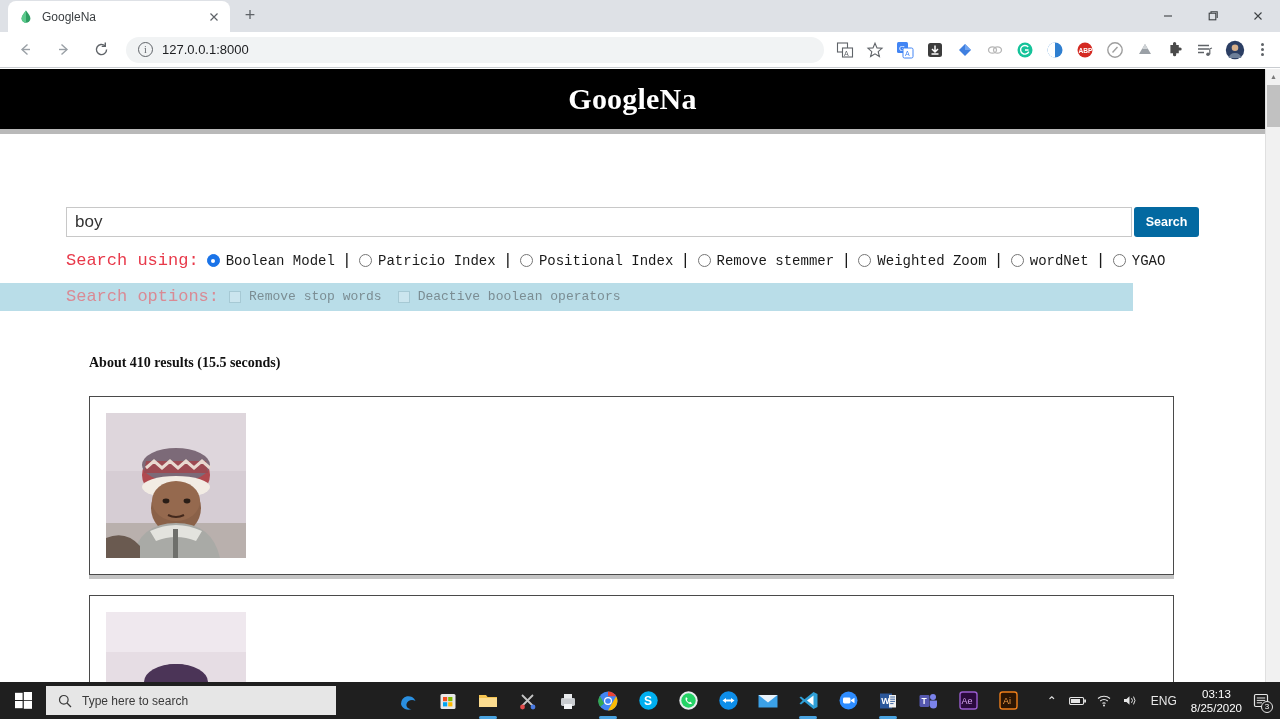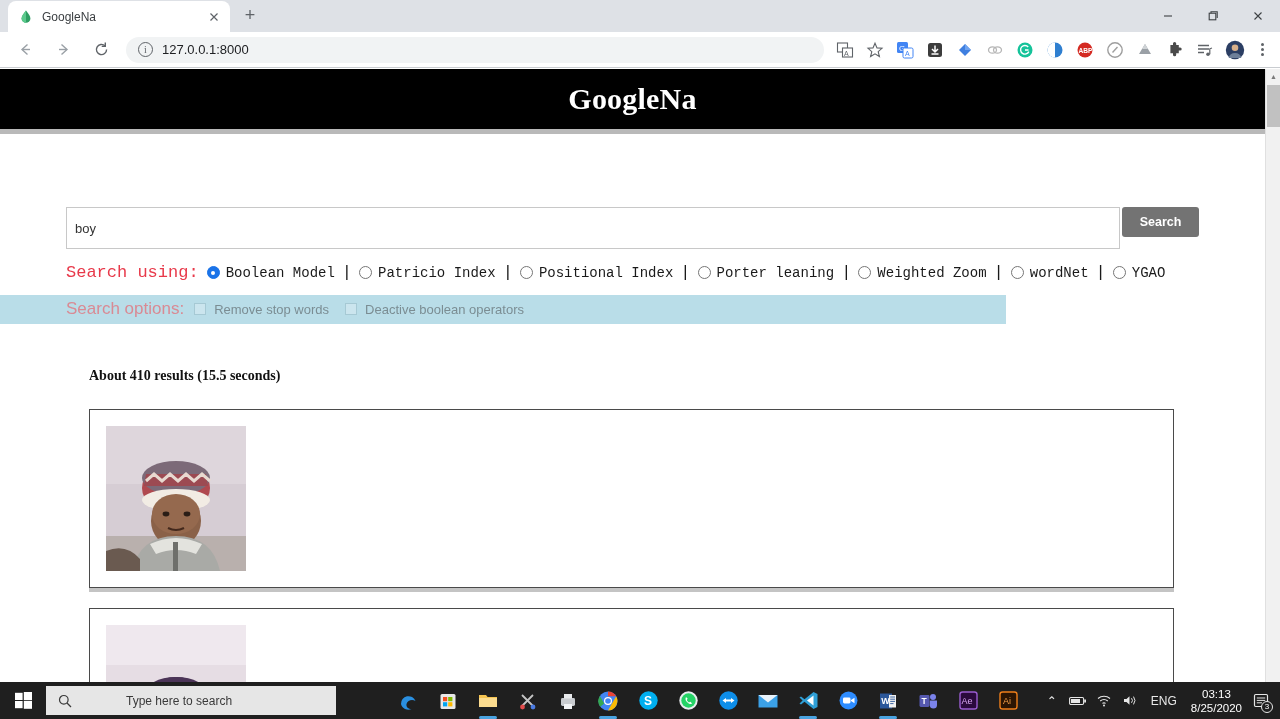--- a/index.html
+++ b/index.html
@@ -105,8 +105,8 @@
     margin: 73px 0 0 0; padding: 0 66px 0 66px;
   }
   .search-input {
-    flex: 1 1 auto; height: 42px; border: 1px solid #c8c8c8;
-    background: #fff; font-size: 13px; color: #333; padding: 4px 8px;
+    flex: 1 1 auto; height: 30px; border: 1px solid #c8c8c8;
+    background: #fff; font-size: 17px; color: #333; padding: 4px 8px;
     font-family: "Liberation Sans", sans-serif; outline: none;
   }
   .search-button {

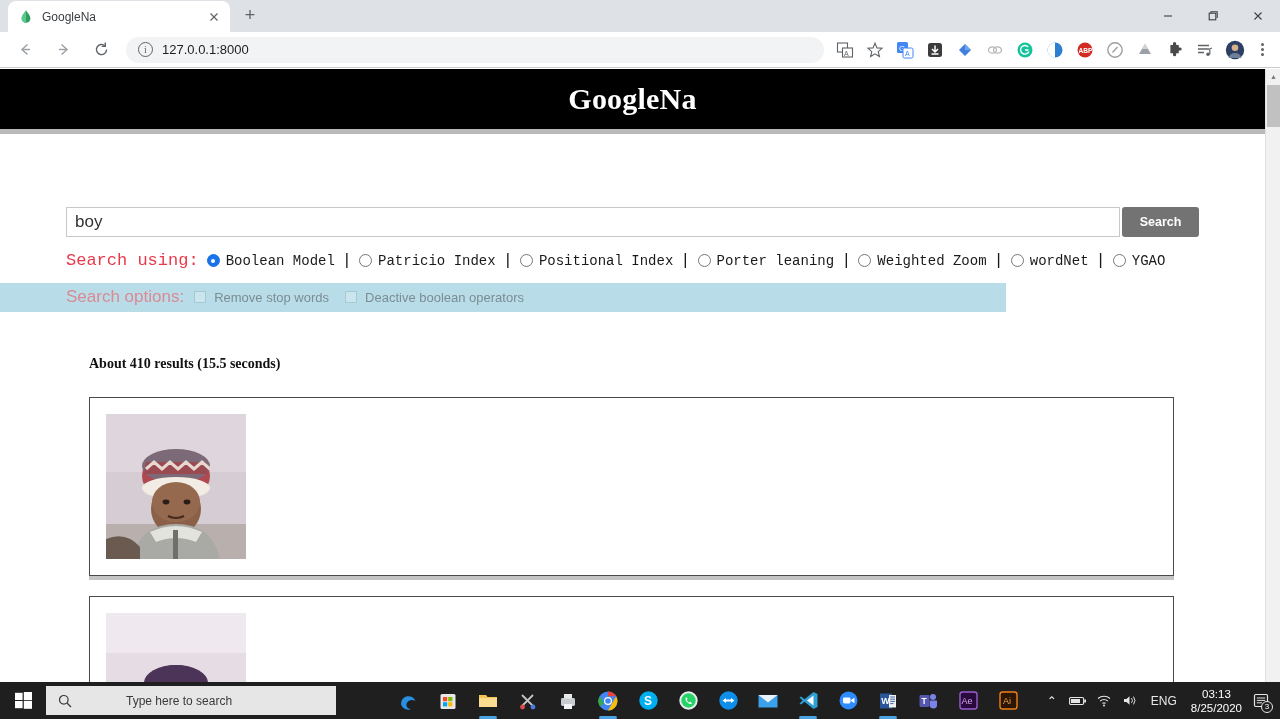--- a/index.html
+++ b/index.html
@@ -110,8 +110,8 @@
     font-family: "Liberation Sans", sans-serif; outline: none;
   }
   .search-button {
-    flex: none; margin-left: 2px; width: 77px; height: 30px;
-    background: #737373; color: #fff; border: none;
+    flex: none; margin-left: 2px; width: 65px; height: 30px;
+    background: #0369a1; color: #fff; border: none;
     font-size: 12.5px; font-weight: bold;
     font-family: "Liberation Sans", sans-serif; cursor: pointer;
     border-radius: 3px;

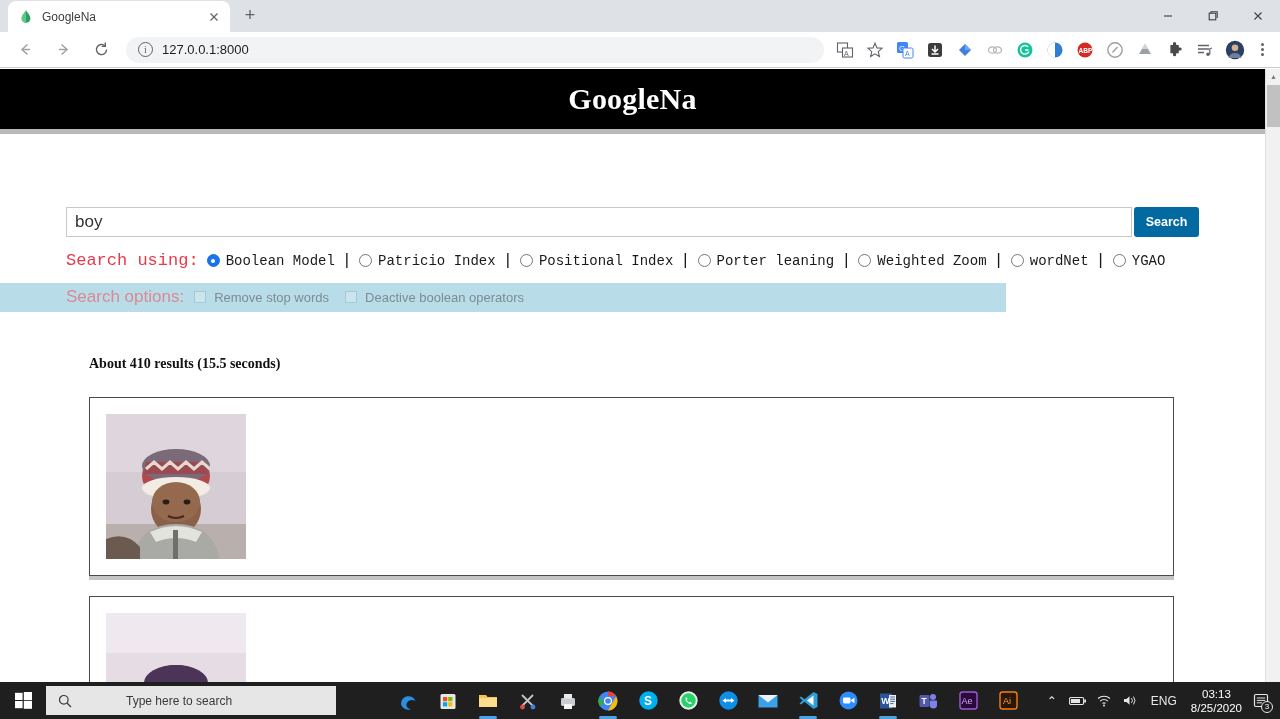--- a/index.html
+++ b/index.html
@@ -428,7 +428,7 @@
 
           <span class="radio-item">
             <span class="radio"></span>
-            <span class="radio-label">Porter leaning</span>
+            <span class="radio-label">Remove stemmer</span>
           </span>
           <span class="sep">|</span>
 

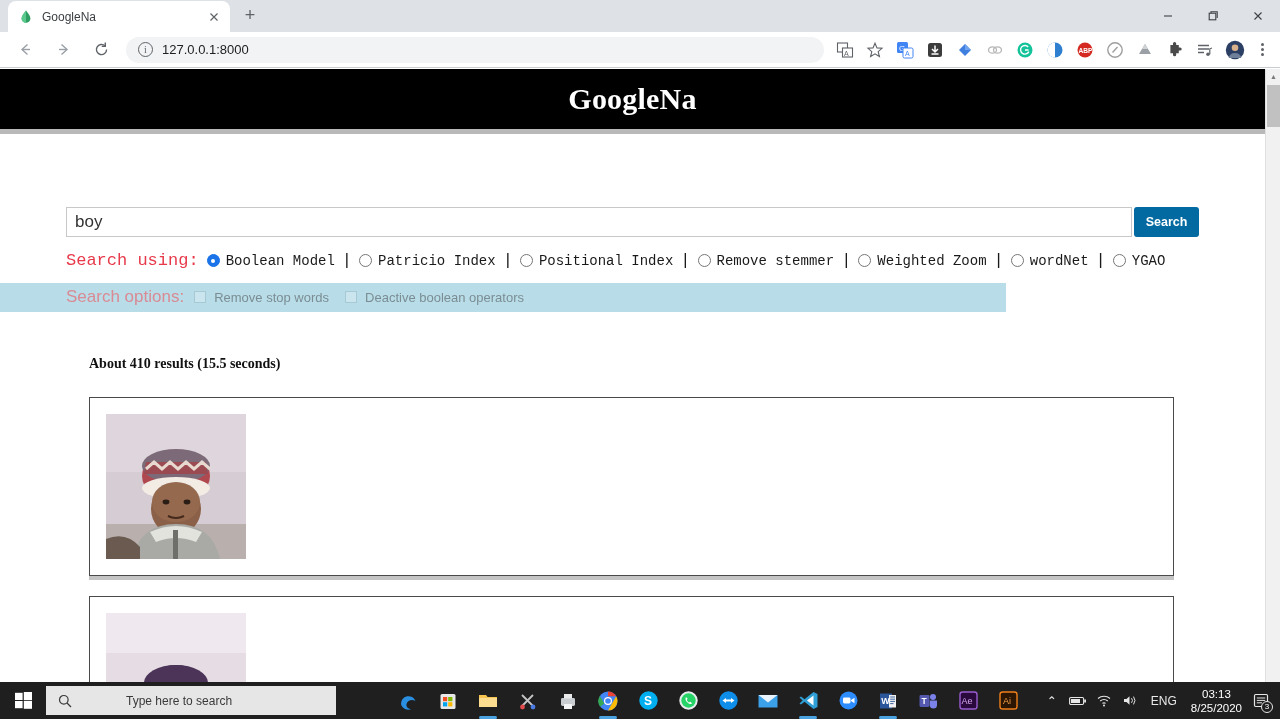--- a/index.html
+++ b/index.html
@@ -140,9 +140,9 @@
   .sopts-row {
     margin-top: 13px; background: #b9dde8;
     padding: 4px 0 5px 66px;
-    font-family: Liberation Sans, sans-serif; font-size: 17px;
+    font-family: Liberation Mono, monospace; font-size: 17px;
     white-space: nowrap; display: flex; align-items: center;
-    width: 1006px;
+    width: 1133px;
   }
   .sopts-label { color: #d98a94; margin-right: 10px; }
   .cbox {

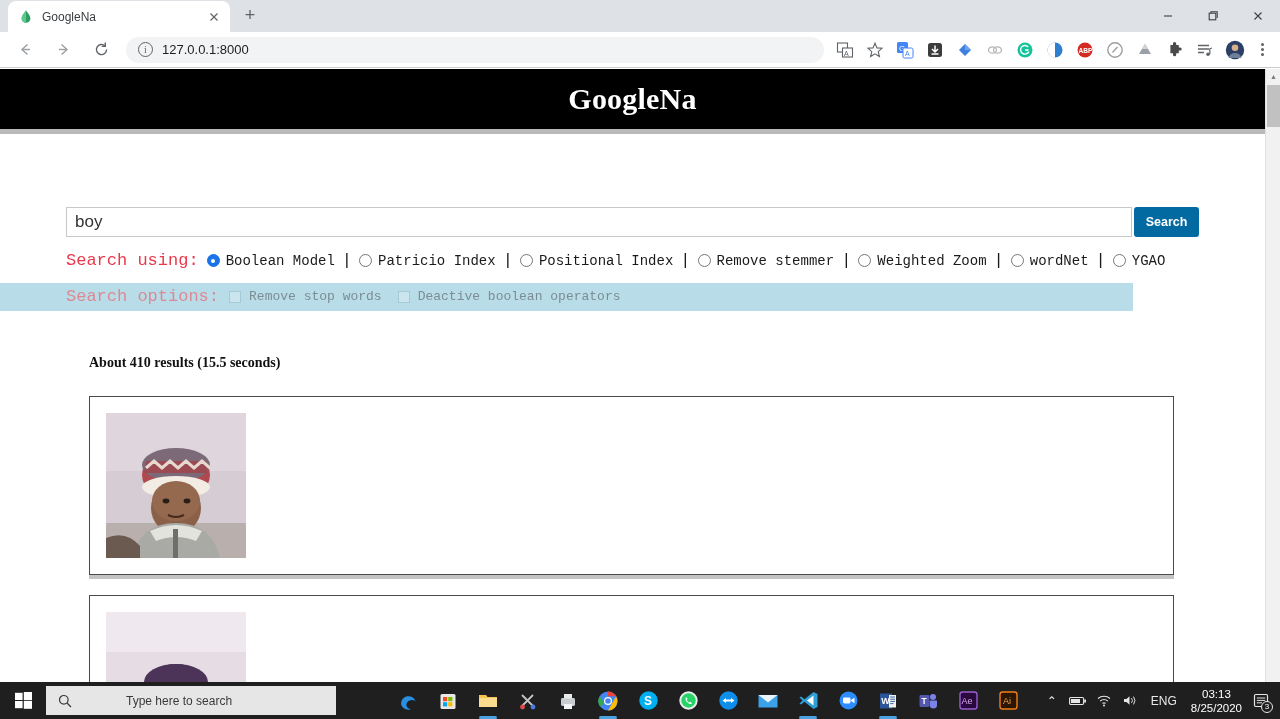--- a/index.html
+++ b/index.html
@@ -202,7 +202,7 @@
   }
   .tb-search {
     width: 290px; height: 29px; background: #e6e6e6; display: flex;
-    align-items: center; padding-left: 12px; margin-left: 0; gap: 44px;
+    align-items: center; padding-left: 12px; margin-left: 0;
   }
   .tb-search-text { font-size: 12px; color: #3a3a3a; margin-left: 10px;
                     font-family: "Liberation Sans", sans-serif; }

